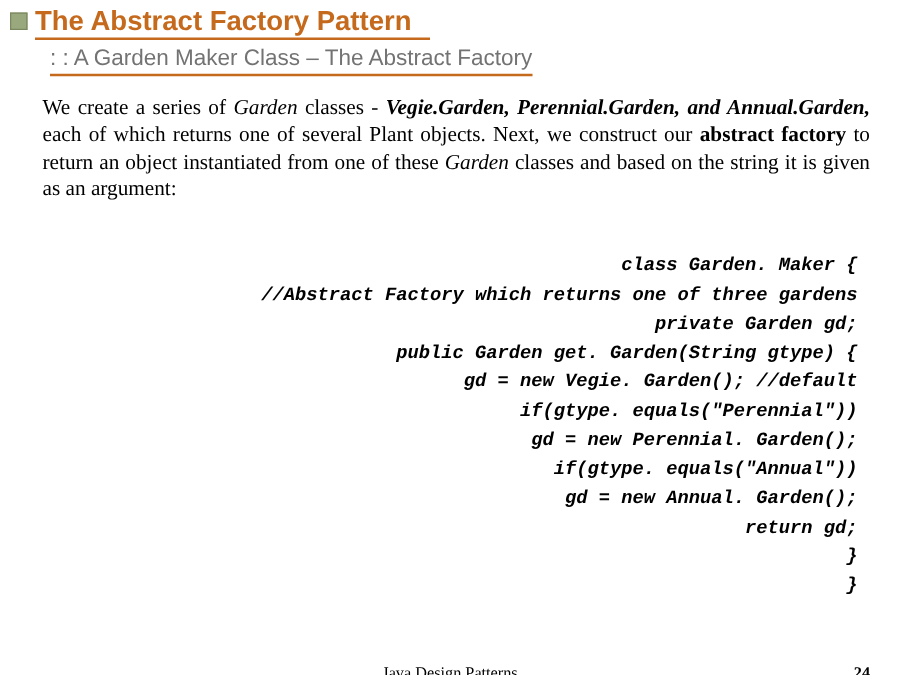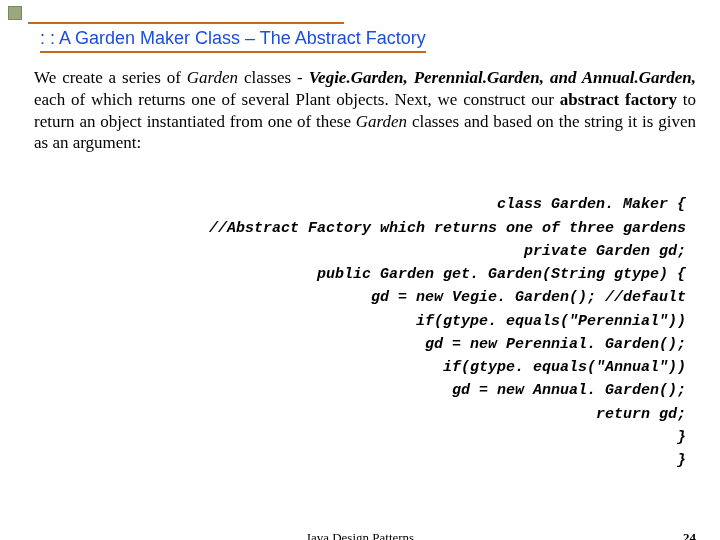--- a/index.html
+++ b/index.html
@@ -94,6 +94,7 @@
 
 <div class="title-bar">
   <div class="title-box"></div>
+  <div class="title-text">The Abstract Factory Pattern</div>
 </div>
 <div class="title-underline"></div>
 

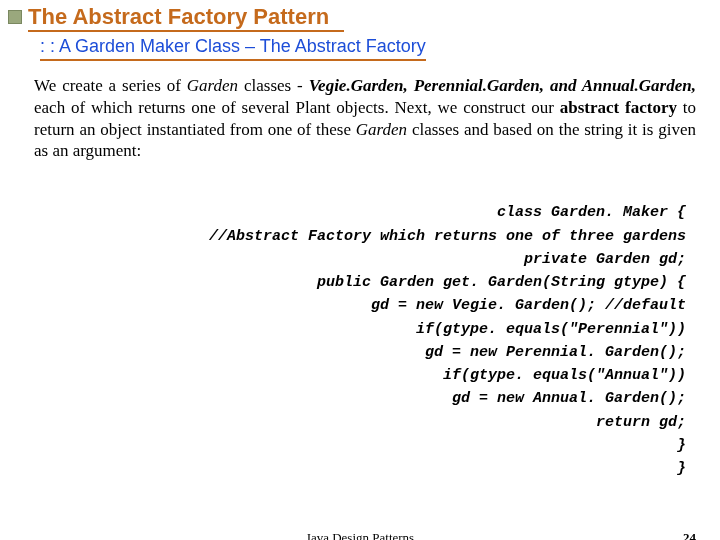--- a/index.html
+++ b/index.html
@@ -44,7 +44,7 @@
   }
   .subtitle-text {
     display: inline-block;
-    color: #1d4ed8;
+    color: #737373;
     font-family: Arial, sans-serif;
     font-size: 18px;
     border-bottom: 2px solid #c56a1c;

